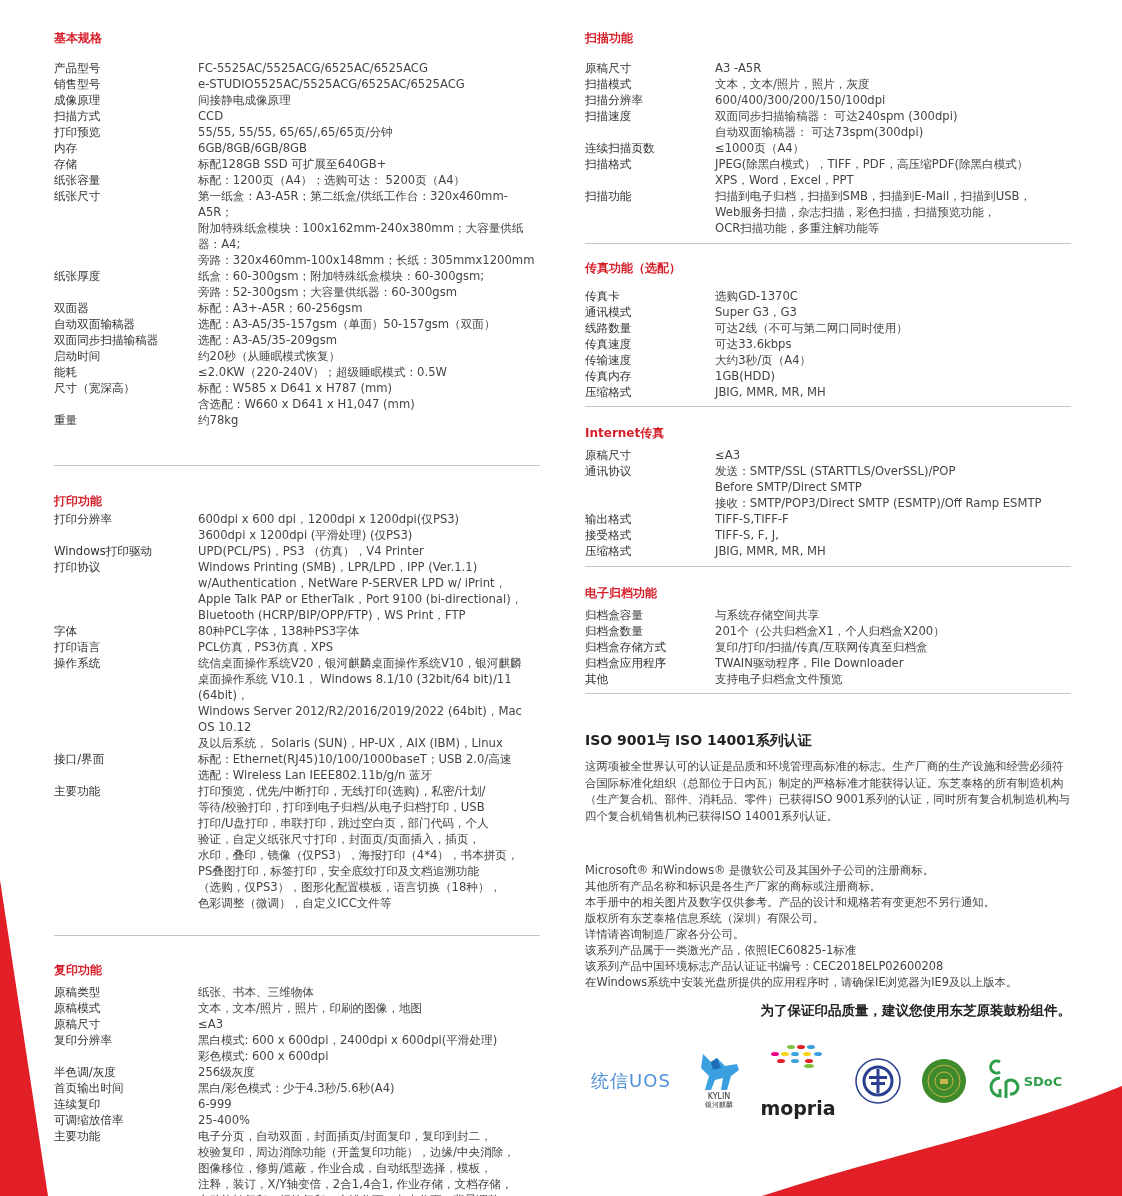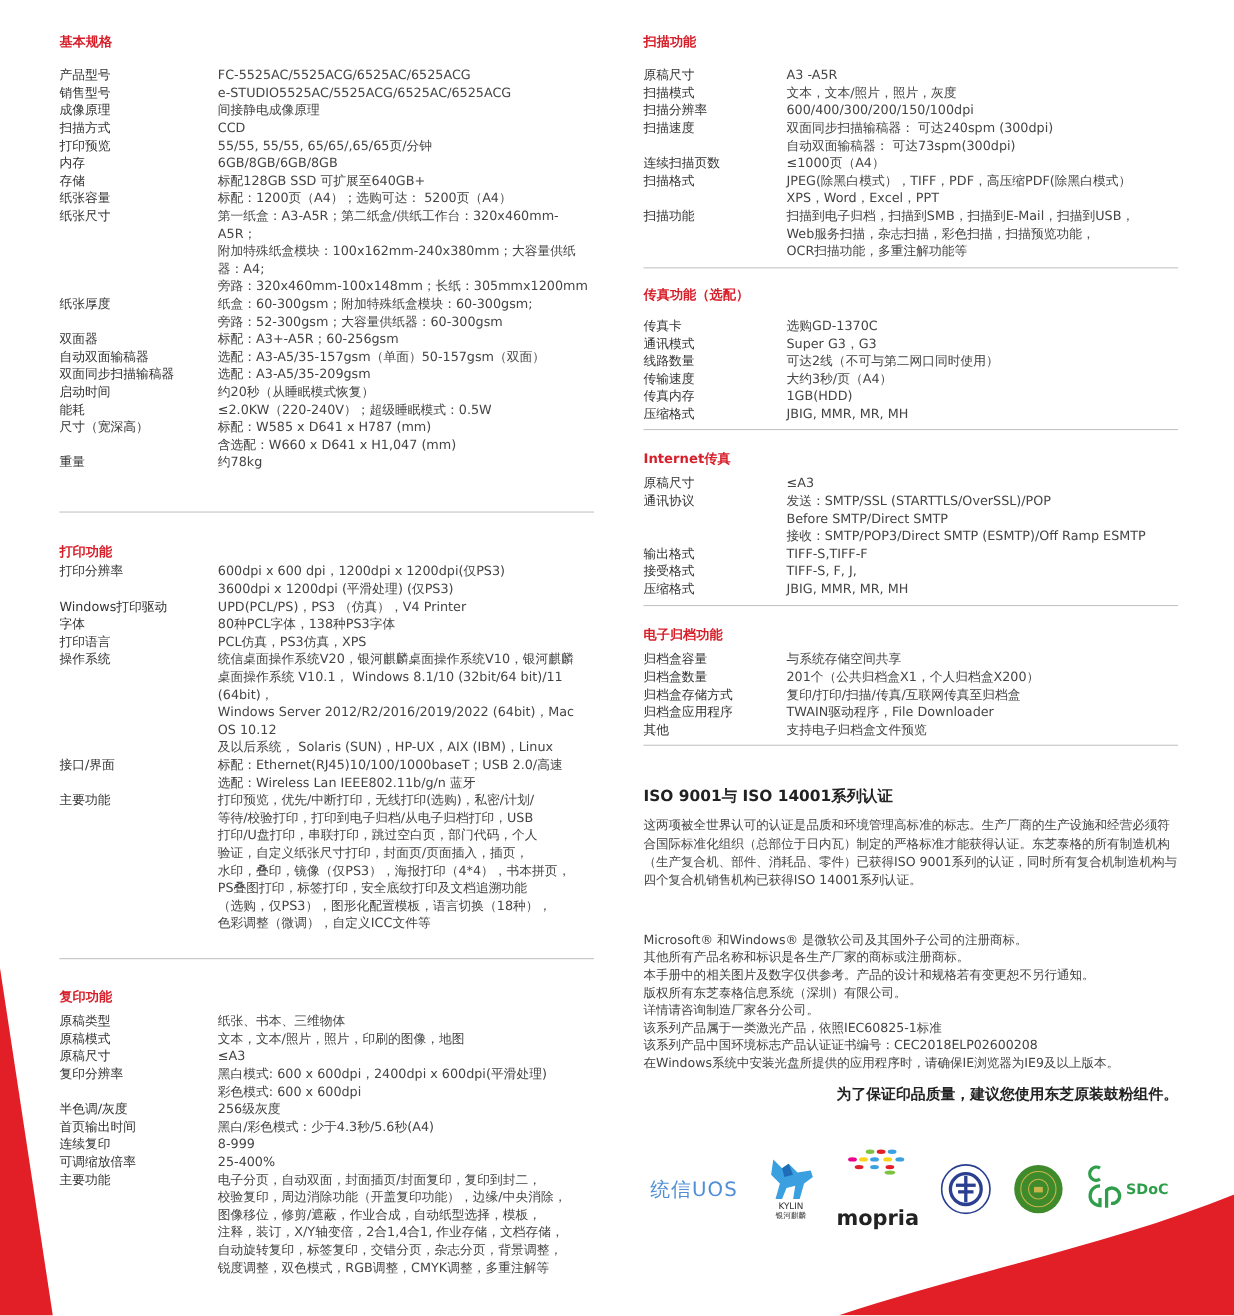--- a/index.html
+++ b/index.html
@@ -272,6 +272,10 @@
           <div class="v">可达2线（不可与第二网口同时使用）</div>
         </div>
         <div class="row">
+          <div class="k">传真速度</div>
+          <div class="v">可达33.6kbps</div>
+        </div>
+        <div class="row">
           <div class="k">传输速度</div>
           <div class="v">大约3秒/页（A4）</div>
         </div>

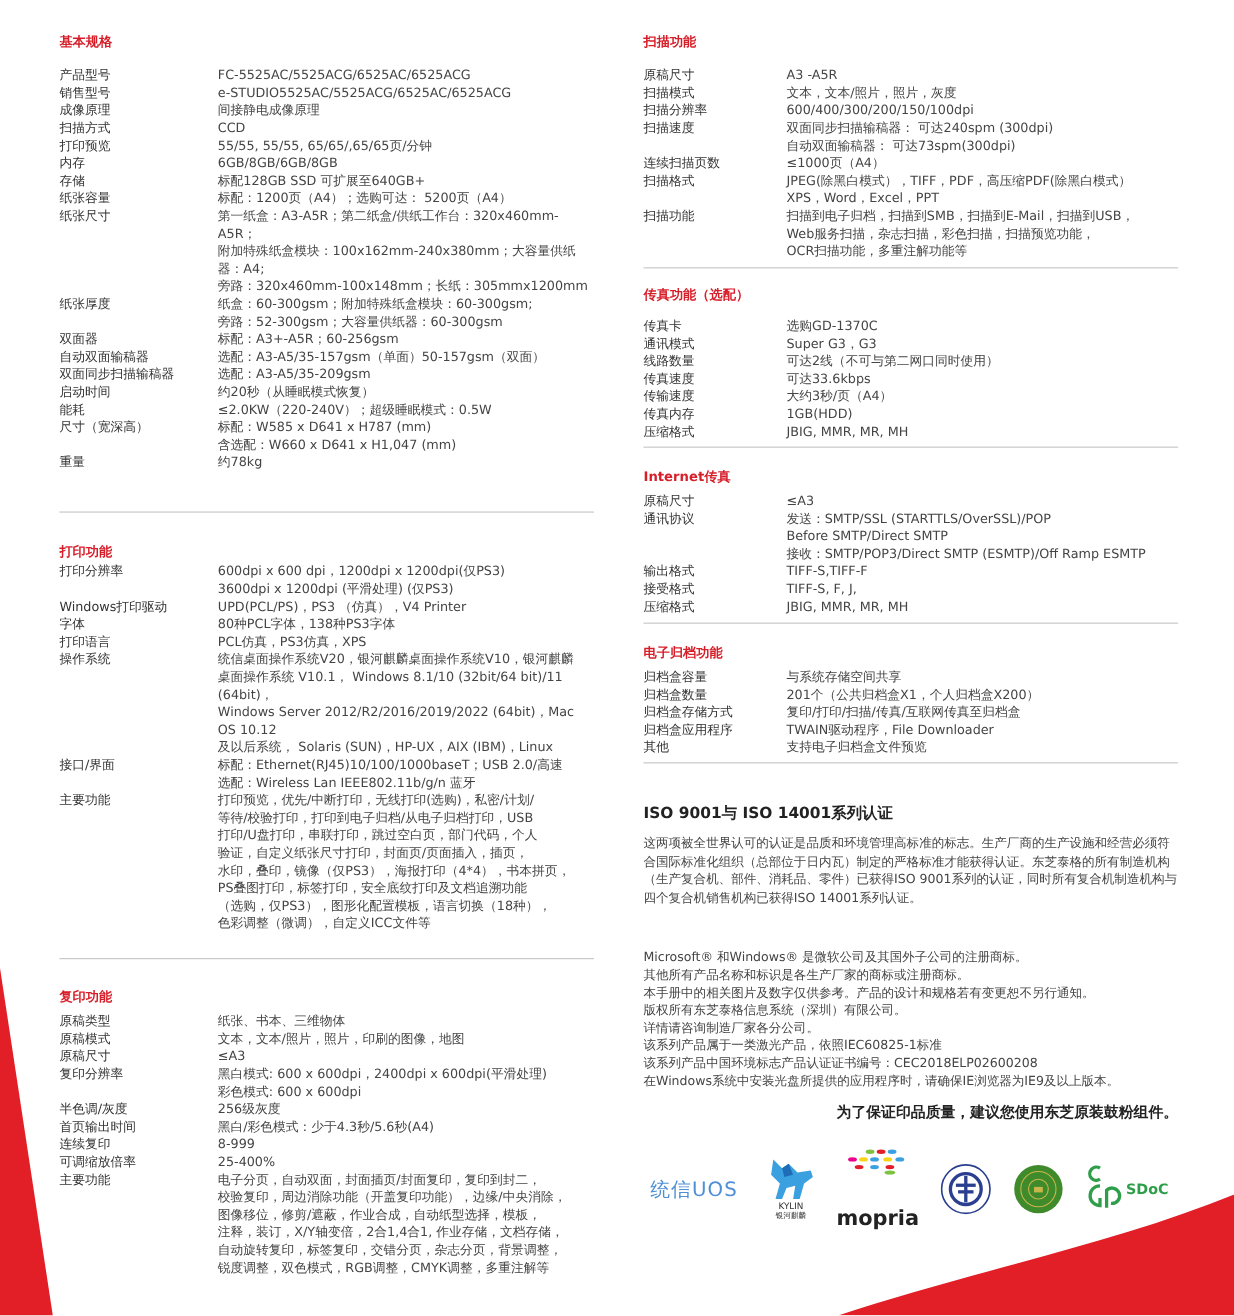--- a/index.html
+++ b/index.html
@@ -131,6 +131,13 @@
           <div class="v">UPD(PCL/PS)，PS3 （仿真），V4 Printer</div>
         </div>
         <div class="row">
+          <div class="k">打印协议</div>
+          <div class="v">Windows Printing (SMB)，LPR/LPD，IPP (Ver.1.1)
+w/Authentication，NetWare P-SERVER LPD w/ iPrint，
+Apple Talk PAP or EtherTalk，Port 9100 (bi-directional)，
+Bluetooth (HCRP/BIP/OPP/FTP)，WS Print，FTP</div>
+        </div>
+        <div class="row">
           <div class="k">字体</div>
           <div class="v">80种PCL字体，138种PS3字体</div>
         </div>

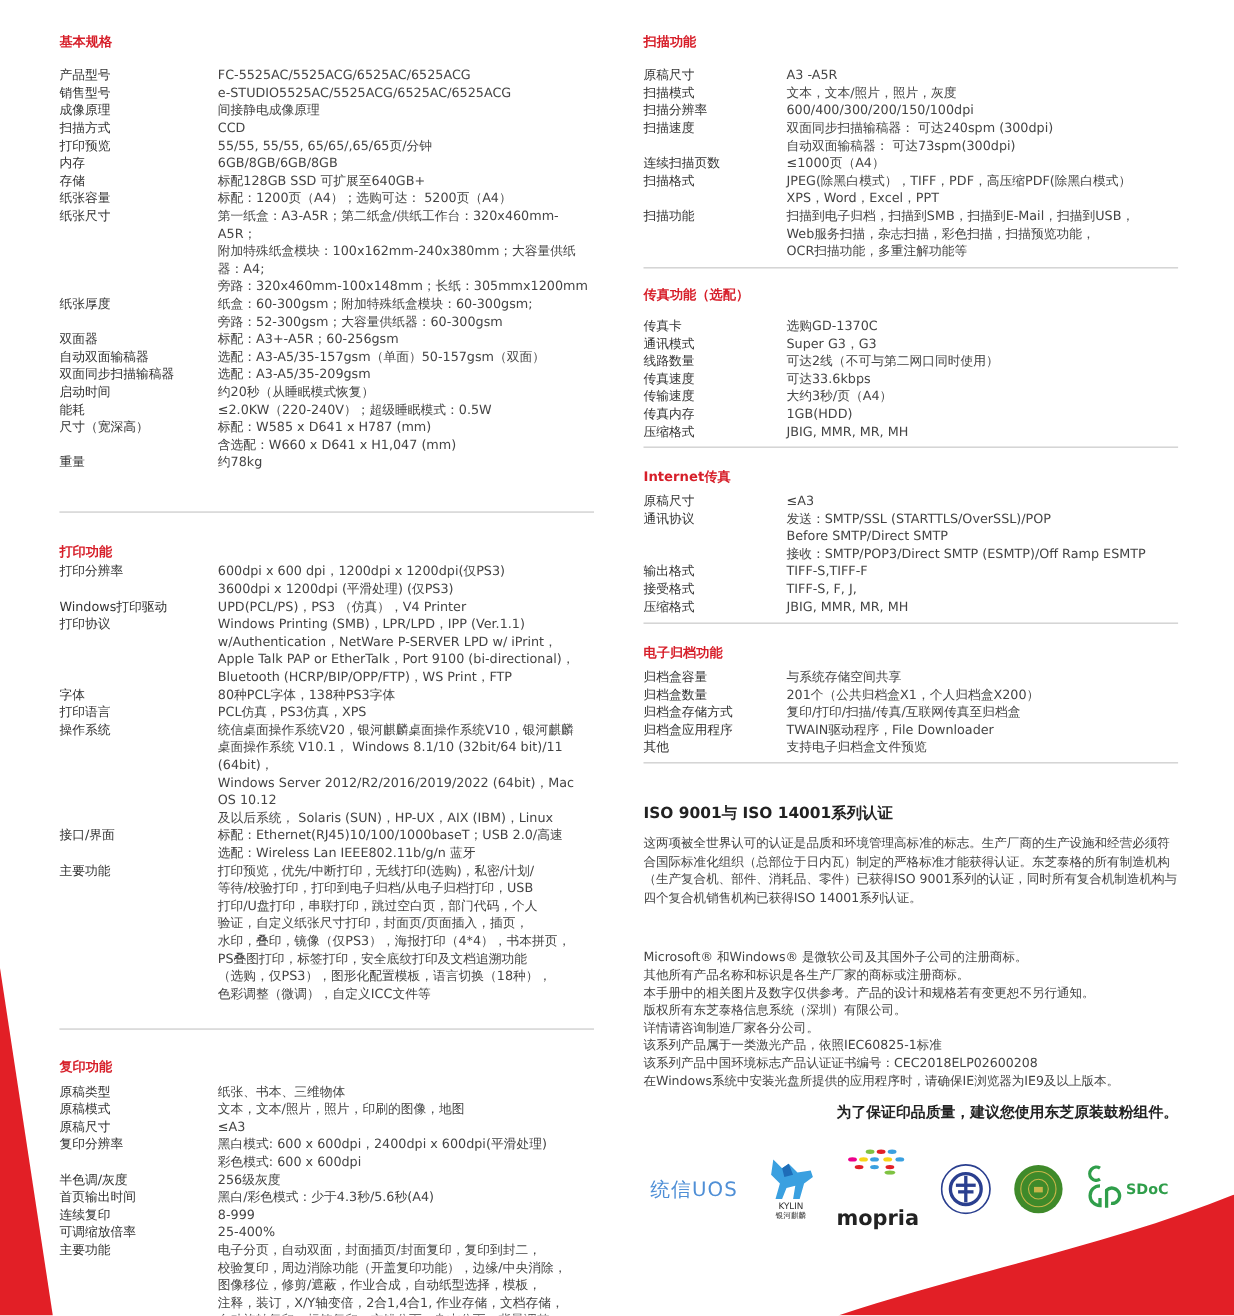--- a/index.html
+++ b/index.html
@@ -203,7 +203,7 @@
         </div>
         <div class="row">
           <div class="k">连续复印</div>
-          <div class="v">8-999</div>
+          <div class="v">6-999</div>
         </div>
         <div class="row">
           <div class="k">可调缩放倍率</div>

